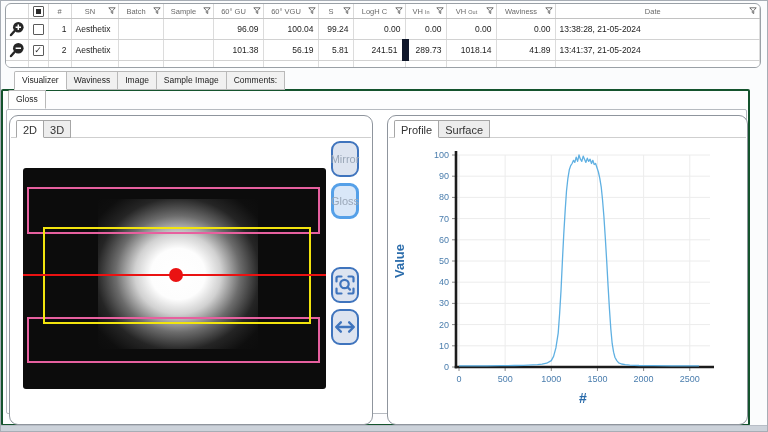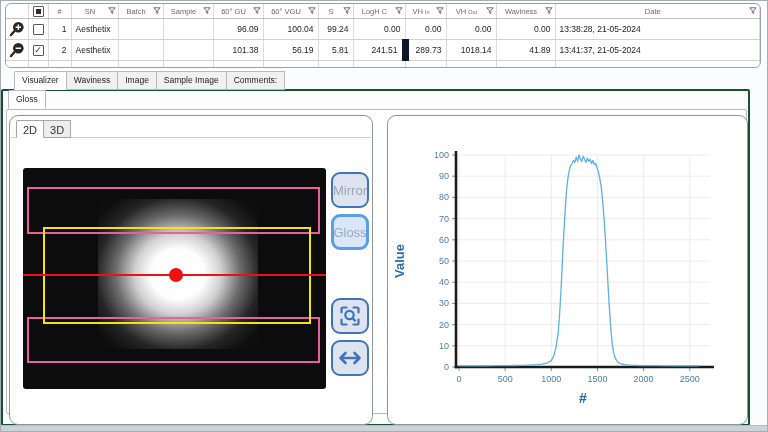--- a/index.html
+++ b/index.html
@@ -300,6 +300,12 @@
       </div>
 
       <div class="panel right">
+        <div class="panel-head">
+          <div class="mini-tabs">
+            <div class="mini-tab active">Profile</div>
+            <div class="mini-tab">Surface</div>
+          </div>
+        </div>
         <div class="chart-wrap" id="chart"><svg width="354" height="276" viewBox="0 0 354 276">
               <line x1="69" y1="14" x2="69" y2="226" stroke="#ececec" stroke-width="1"></line>
               <line x1="115.15384615384616" y1="14" x2="115.15384615384616" y2="226" stroke="#ececec" stroke-width="1"></line>

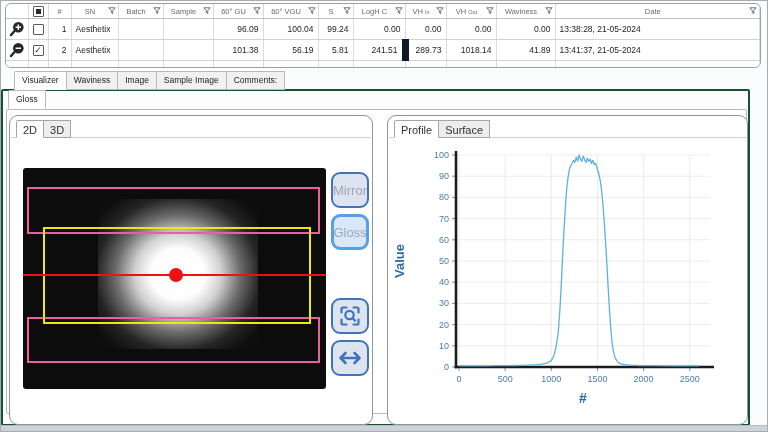--- a/index.html
+++ b/index.html
@@ -53,7 +53,7 @@
   .scandot{position:absolute;left:50.6%;top:calc(48% + 1px);width:14px;height:14px;border-radius:50%;background:#ea1212;transform:translate(-50%,-50%);}
 
   
-  .btn{position:absolute;left:321px;width:38px;height:36px;border:2px solid #3f74bd;border-radius:9px;background:#dde4f0;color:#9aa7b8;font-size:13px;display:flex;align-items:center;justify-content:center;box-sizing:border-box;margin-top:31px;}
+  .btn{position:absolute;left:321px;width:28px;height:36px;border:2px solid #3f74bd;border-radius:9px;background:#dde4f0;color:#9aa7b8;font-size:11px;display:flex;align-items:center;justify-content:center;box-sizing:border-box;}
   .btn.active{border:3px solid #55a0e8;background:#d9e7f8;}
 
   

